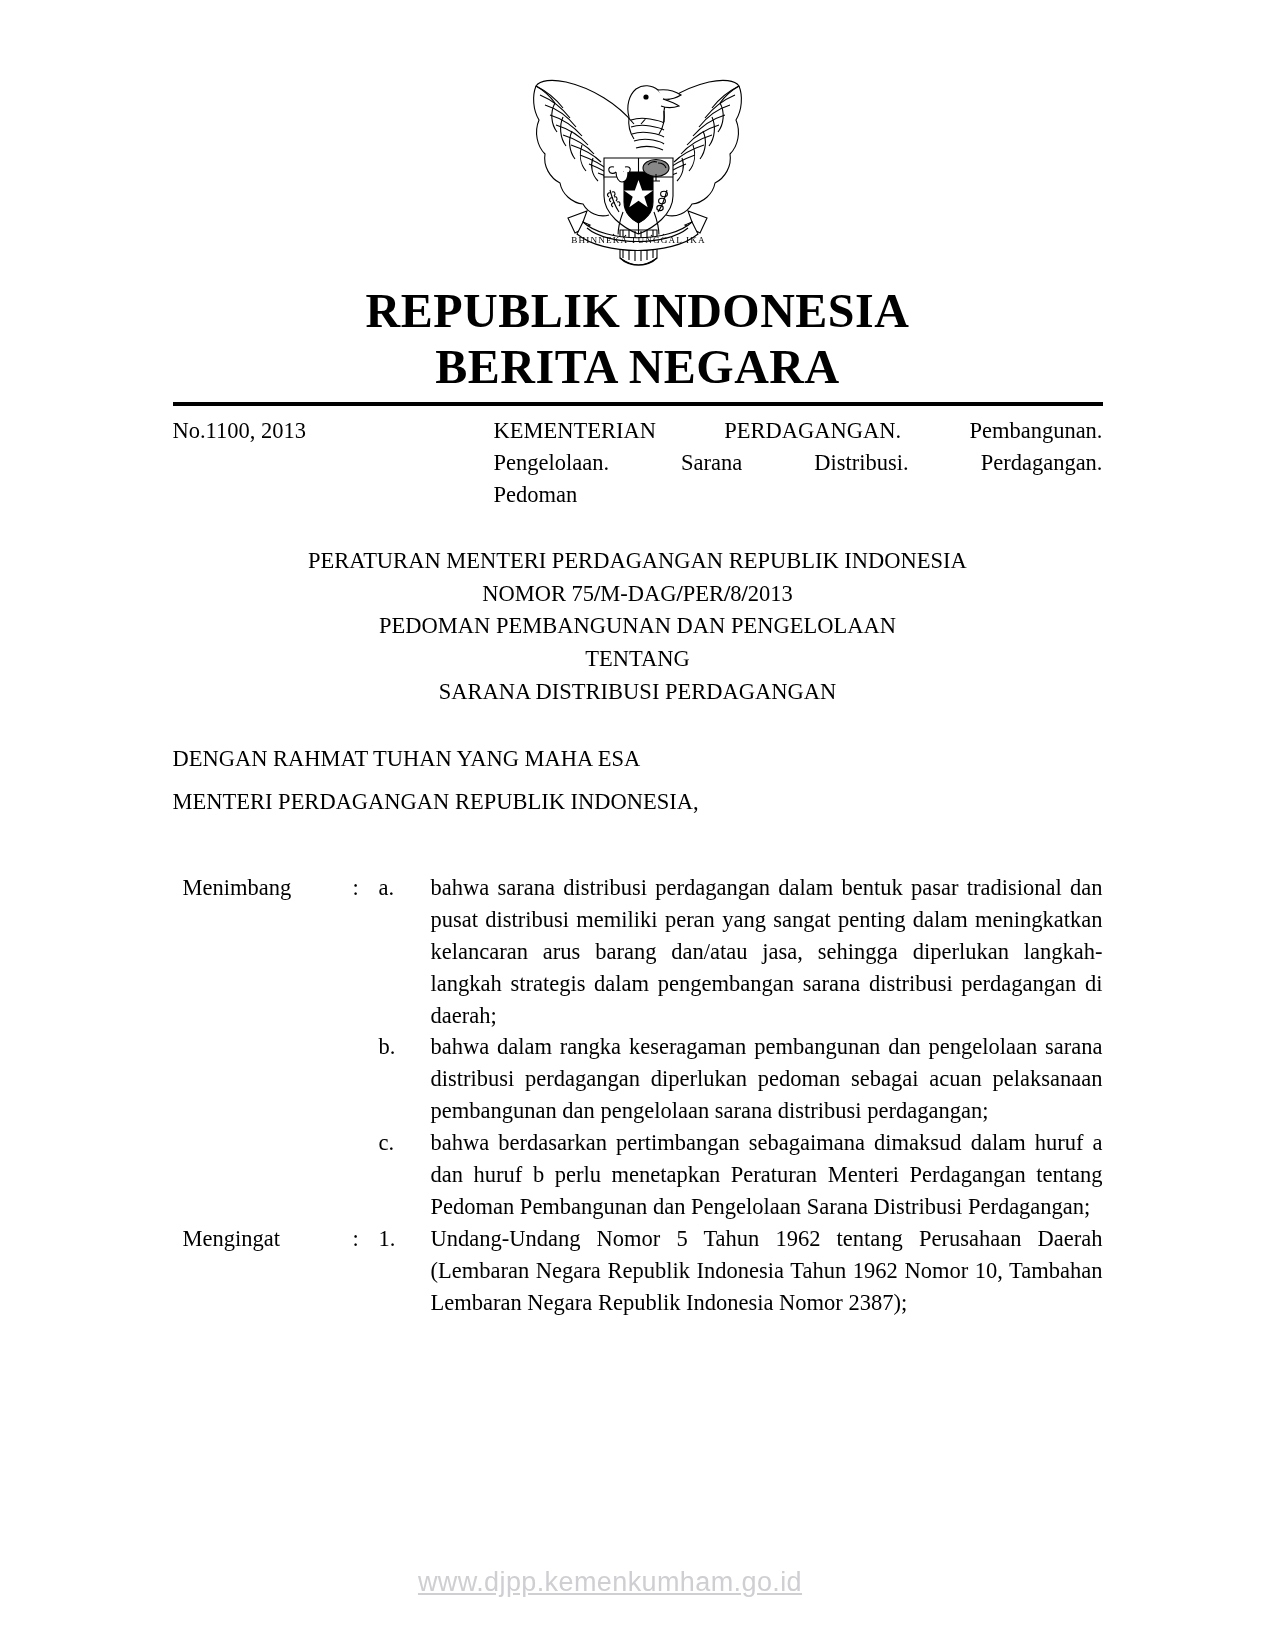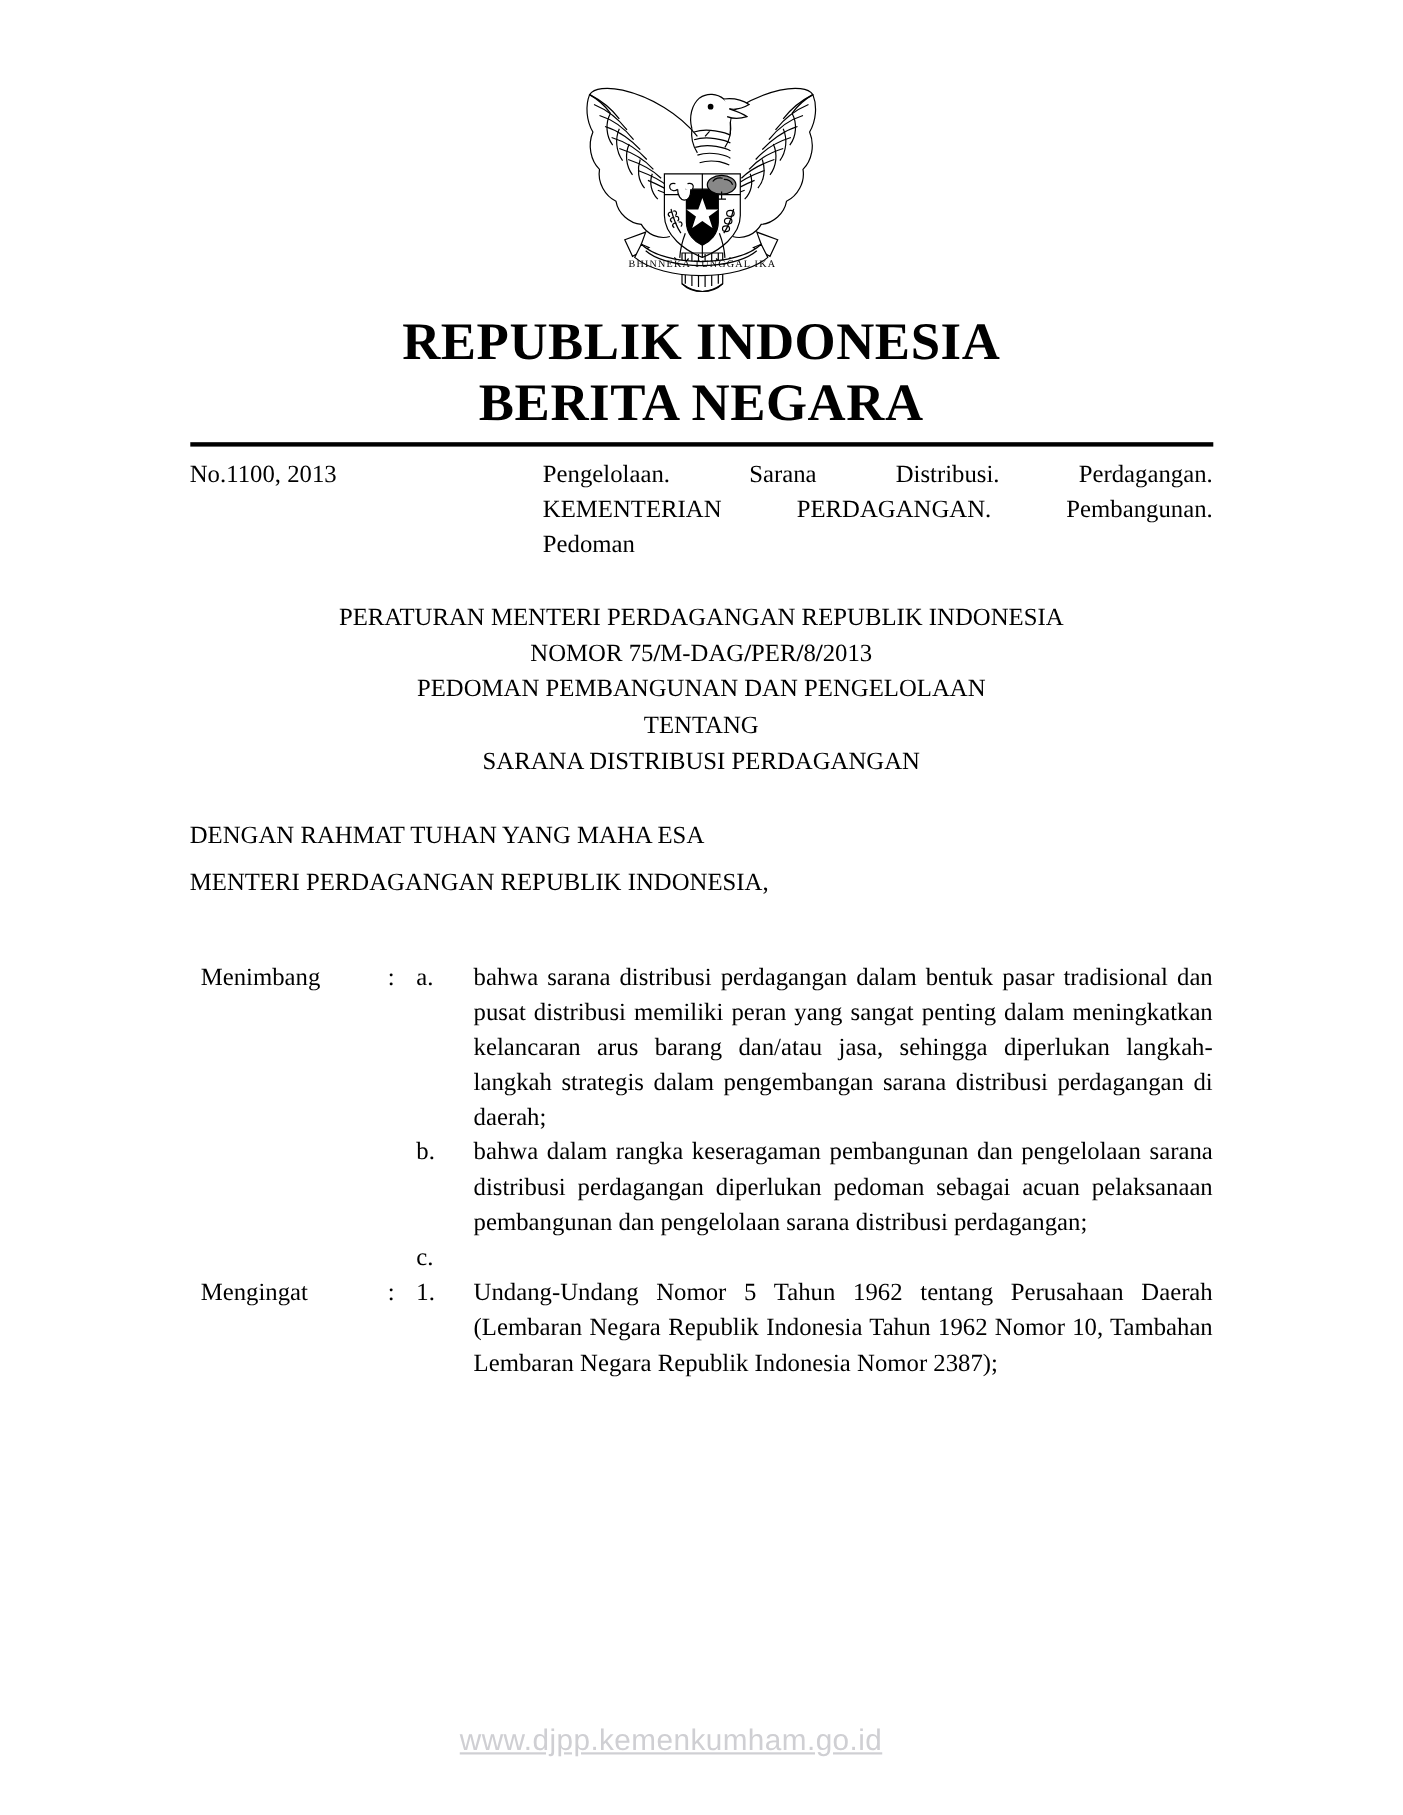--- a/index.html
+++ b/index.html
@@ -281,8 +281,8 @@
   <div class="meta-row">
     <div class="meta-no">No.1100, 2013</div>
     <div class="meta-keywords">
+      <span class="jline">KEMENTERIAN PERDAGANGAN. Pembangunan.</span>
       <span class="jline">Pengelolaan. Sarana Distribusi. Perdagangan.</span>
-      <span class="jline">KEMENTERIAN PERDAGANGAN. Pembangunan.</span>
       <span class="lastline">Pedoman</span>
     </div>
   </div>

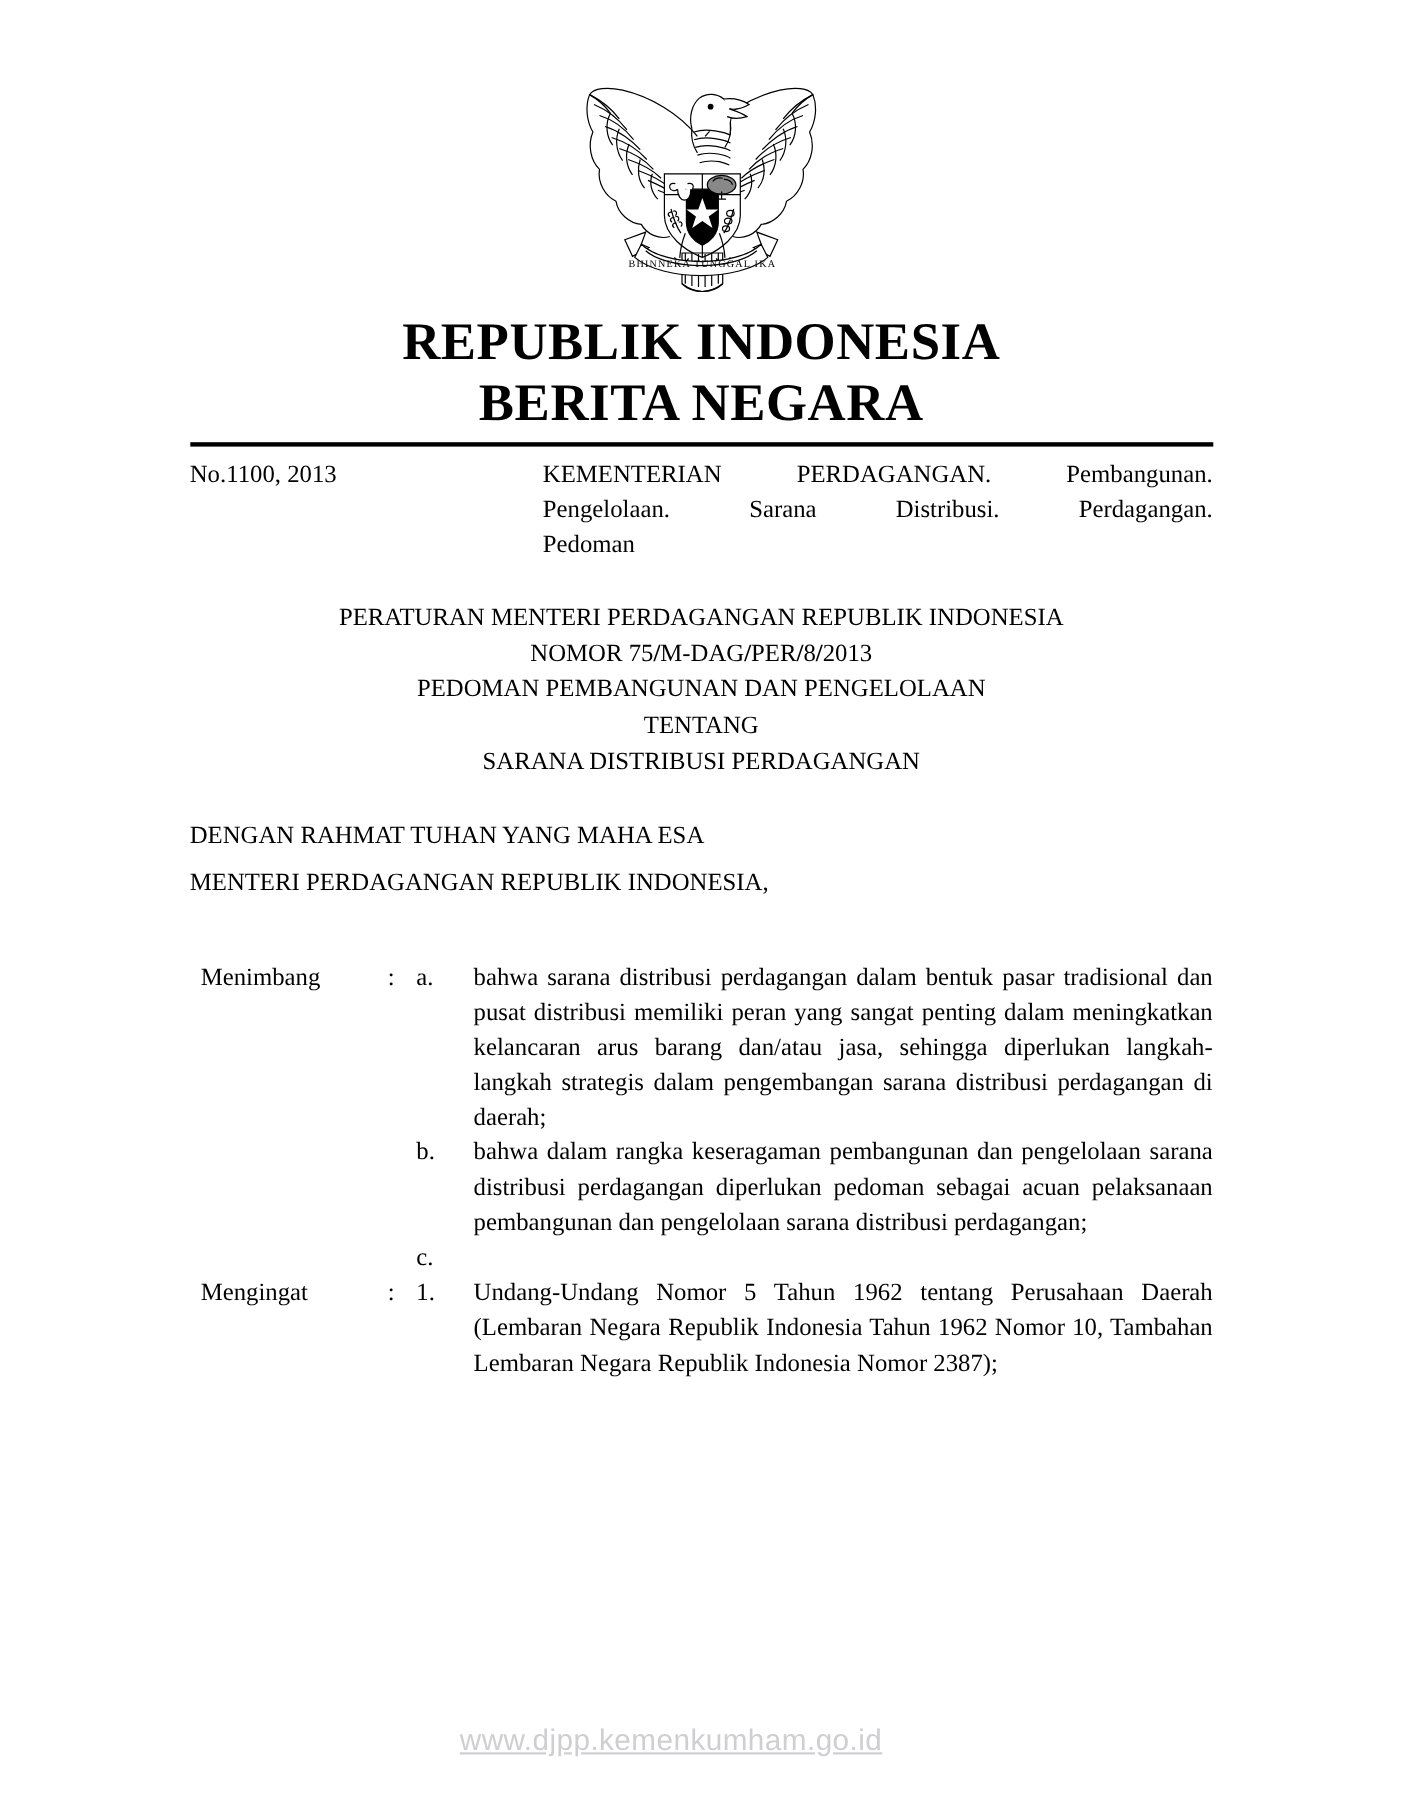--- a/index.html
+++ b/index.html
@@ -320,6 +320,7 @@
       <div class="clause-label"></div>
       <div class="clause-colon"></div>
       <div class="clause-marker">c.</div>
+      <div class="clause-text j">bahwa berdasarkan pertimbangan sebagaimana dimaksud dalam huruf a dan huruf b perlu menetapkan Peraturan Menteri Perdagangan tentang Pedoman Pembangunan dan Pengelolaan Sarana Distribusi Perdagangan;</div>
     </div>
 
     <div class="clause-row">

